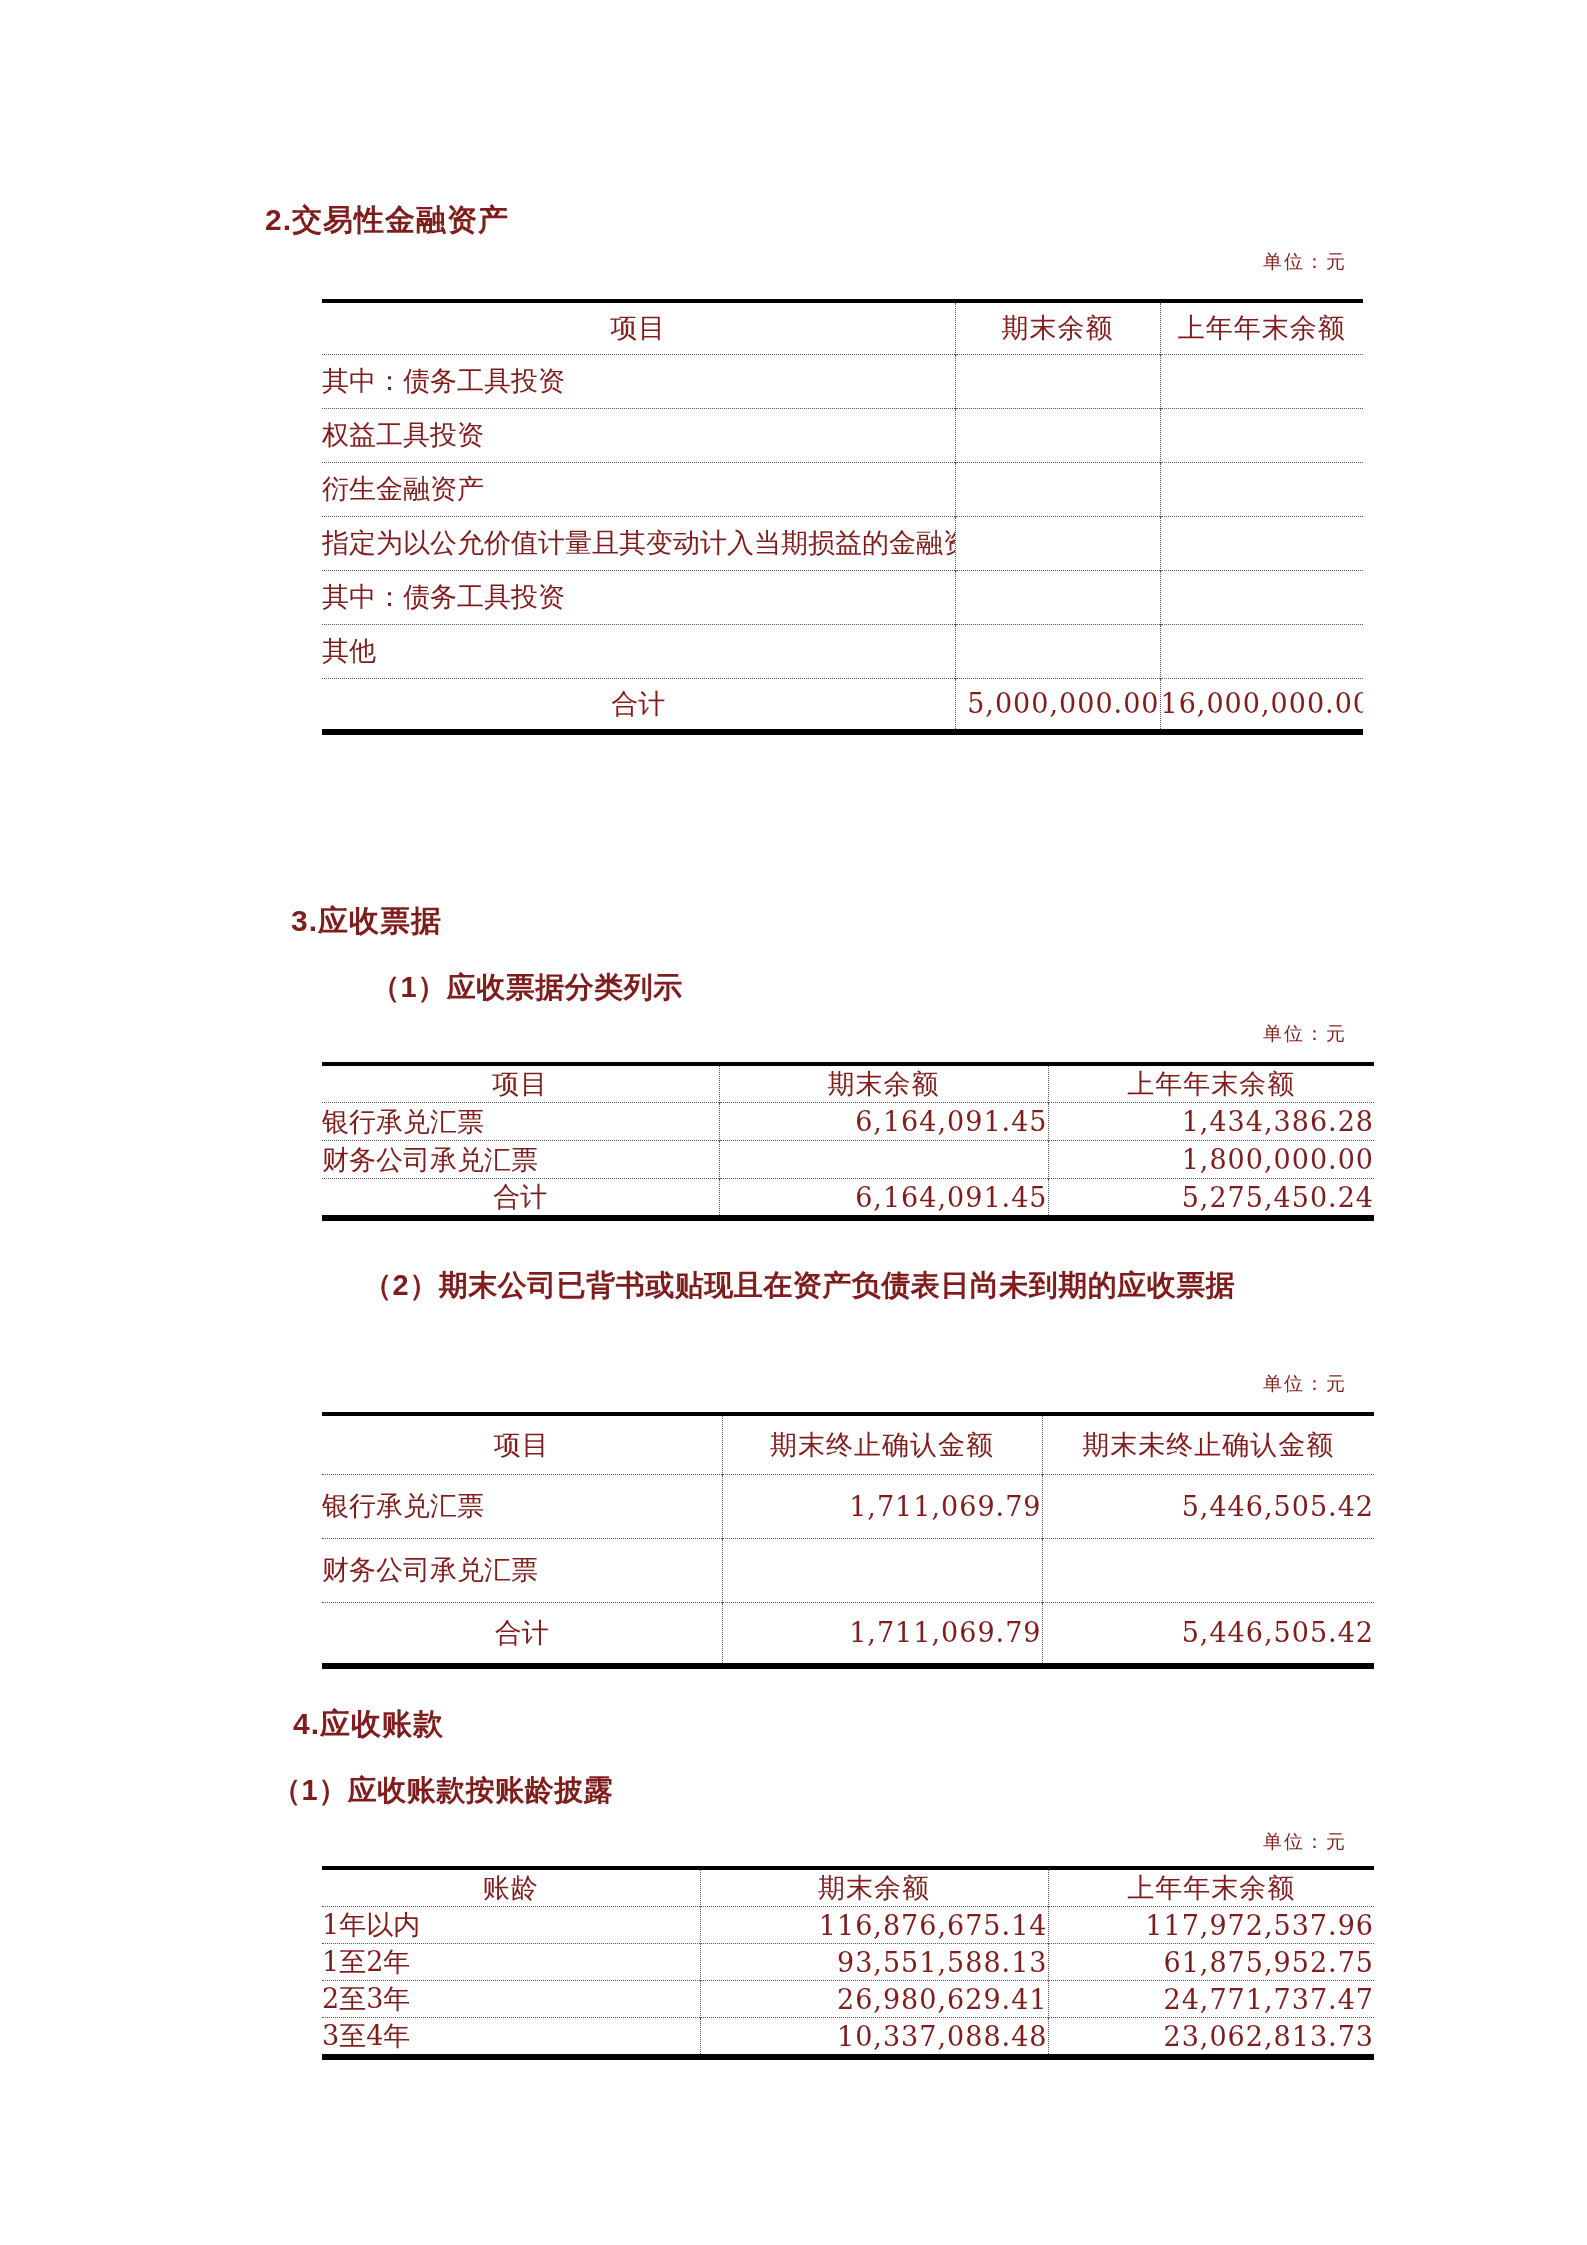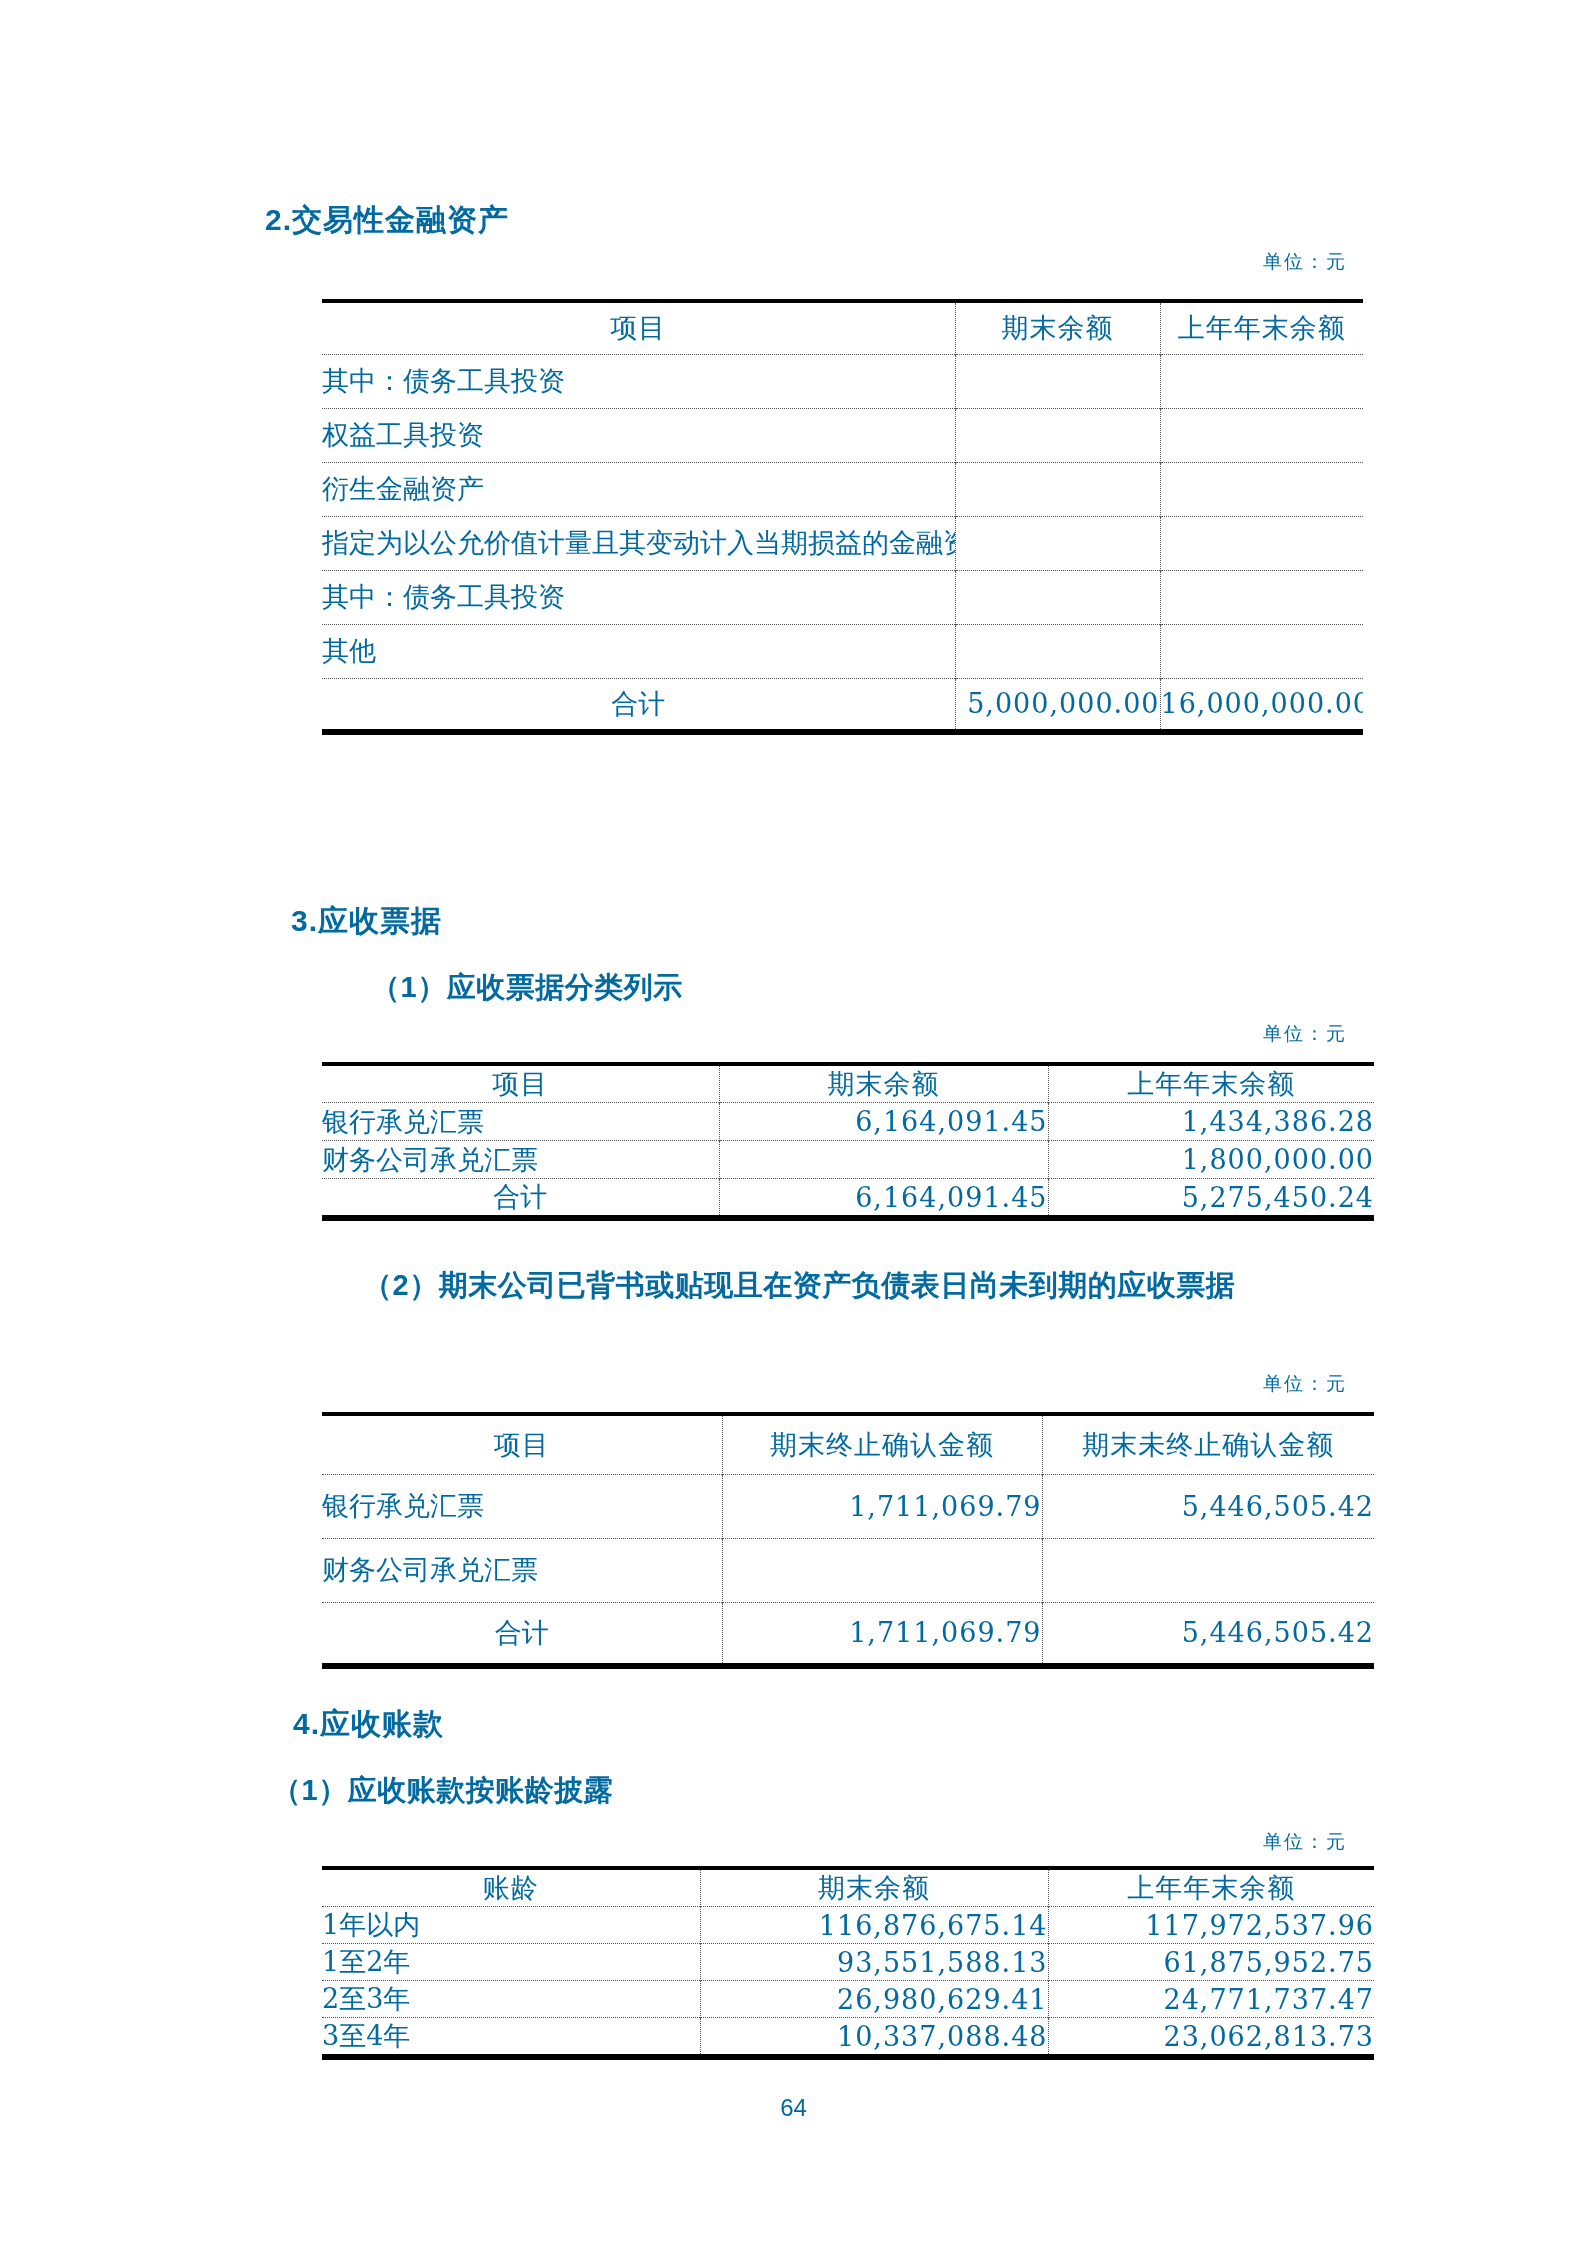--- a/index.html
+++ b/index.html
@@ -7,7 +7,7 @@
     position:relative;
     width:1587px;height:2245px;
     background:#ffffff;
-    color:#0369a1;
+    color:#7f1d1d;
     font-family:"DejaVu Serif","Liberation Serif",serif;
     overflow:hidden;
   }

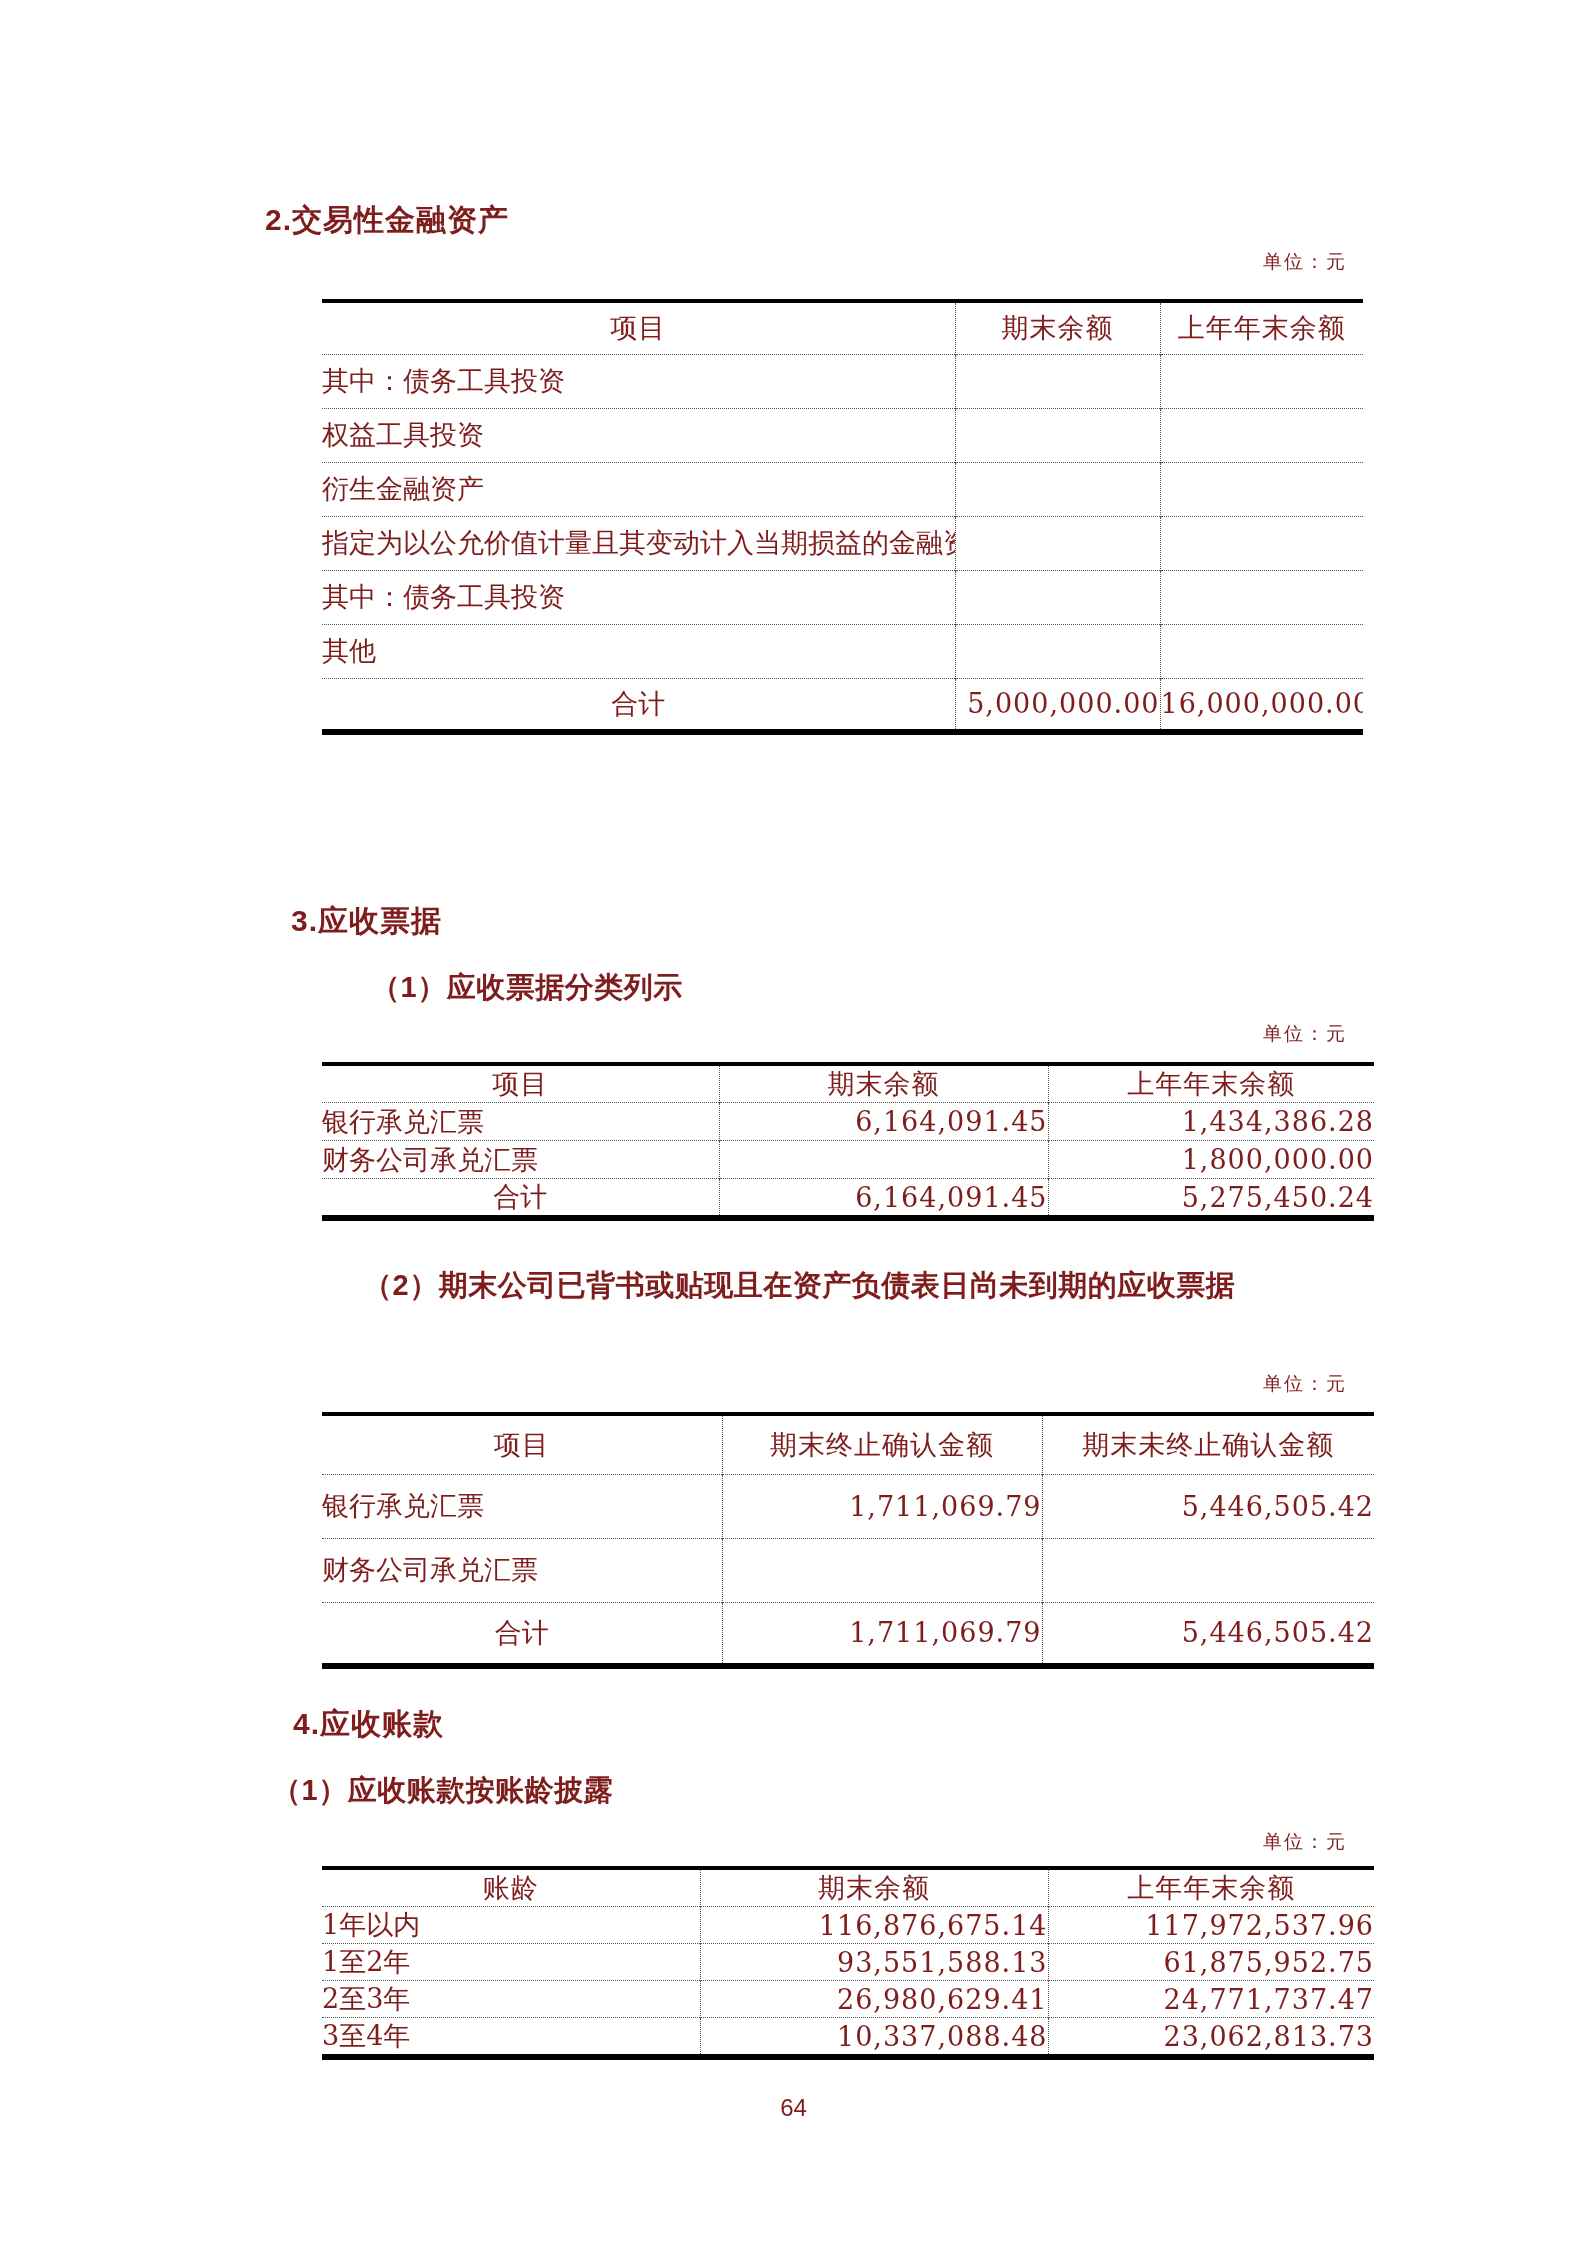--- a/index.html
+++ b/index.html
@@ -256,7 +256,6 @@
     </tbody>
   </table>
 
-  <div class="pageno">64</div>
 
 </div>
 

